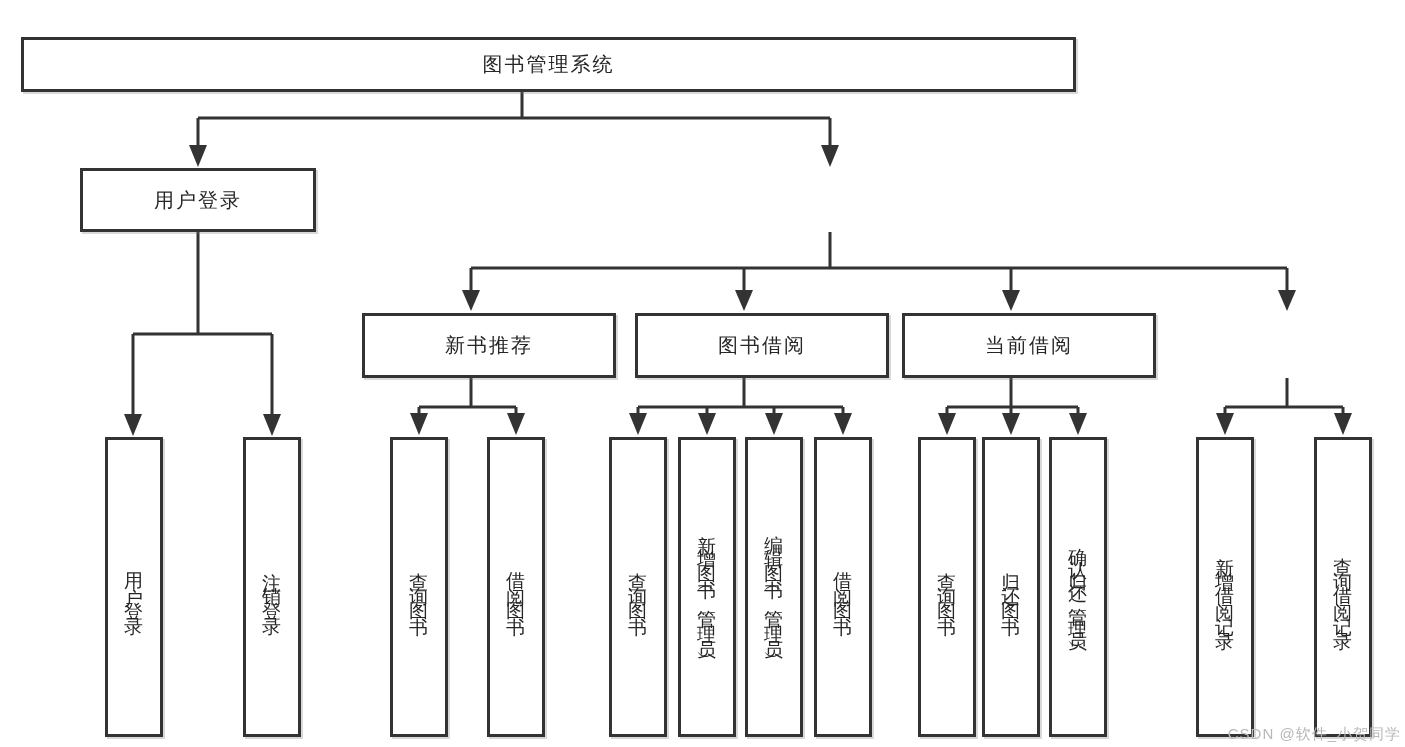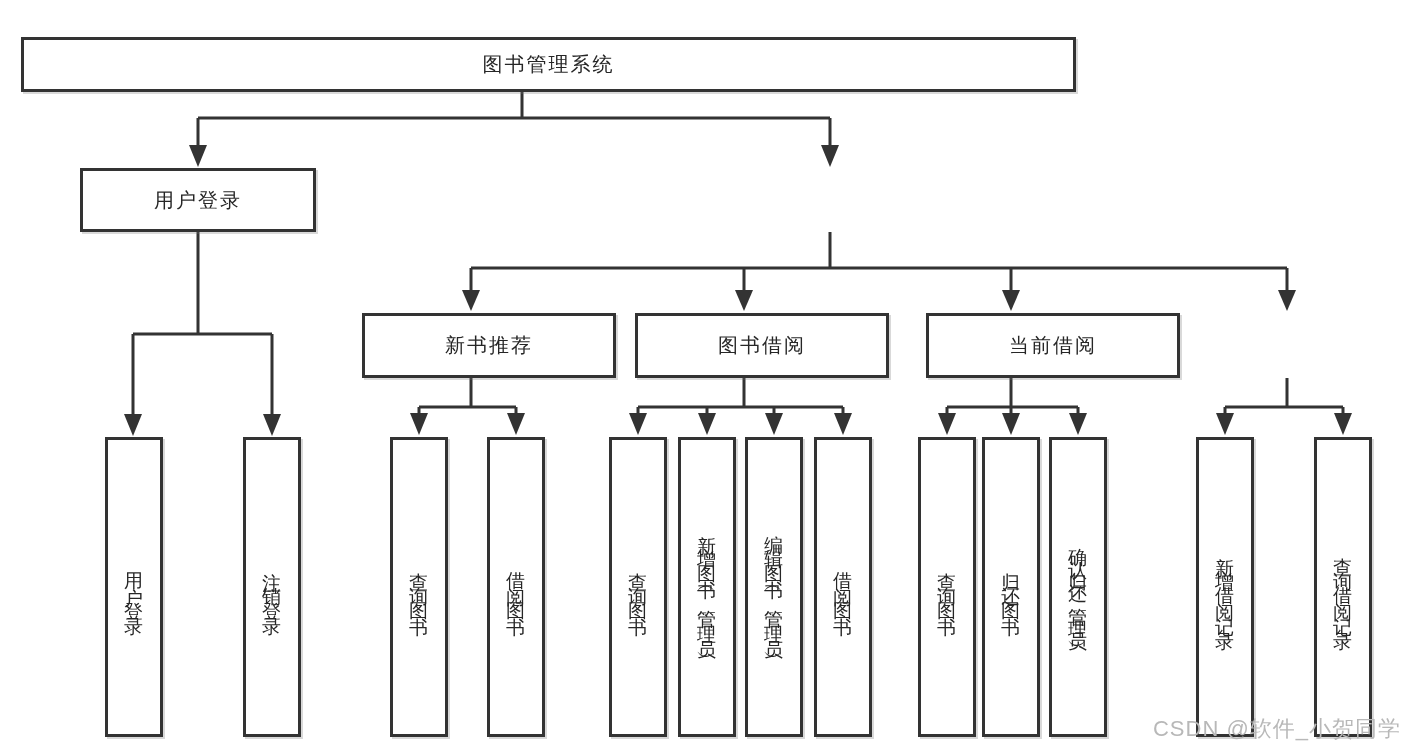--- a/index.html
+++ b/index.html
@@ -58,7 +58,7 @@
   .l3    { top: 313px;  width: 254px; height: 65px; }
   .l3a   { left: 362px; }
   .l3b   { left: 635px; }
-  .l3c   { left: 926px; }
+  .l3c   { left: 902px; }
   .l3d   { left: 1178px; }
   .leaf  { top: 437px;  width: 58px; height: 300px; }
   .vtext {

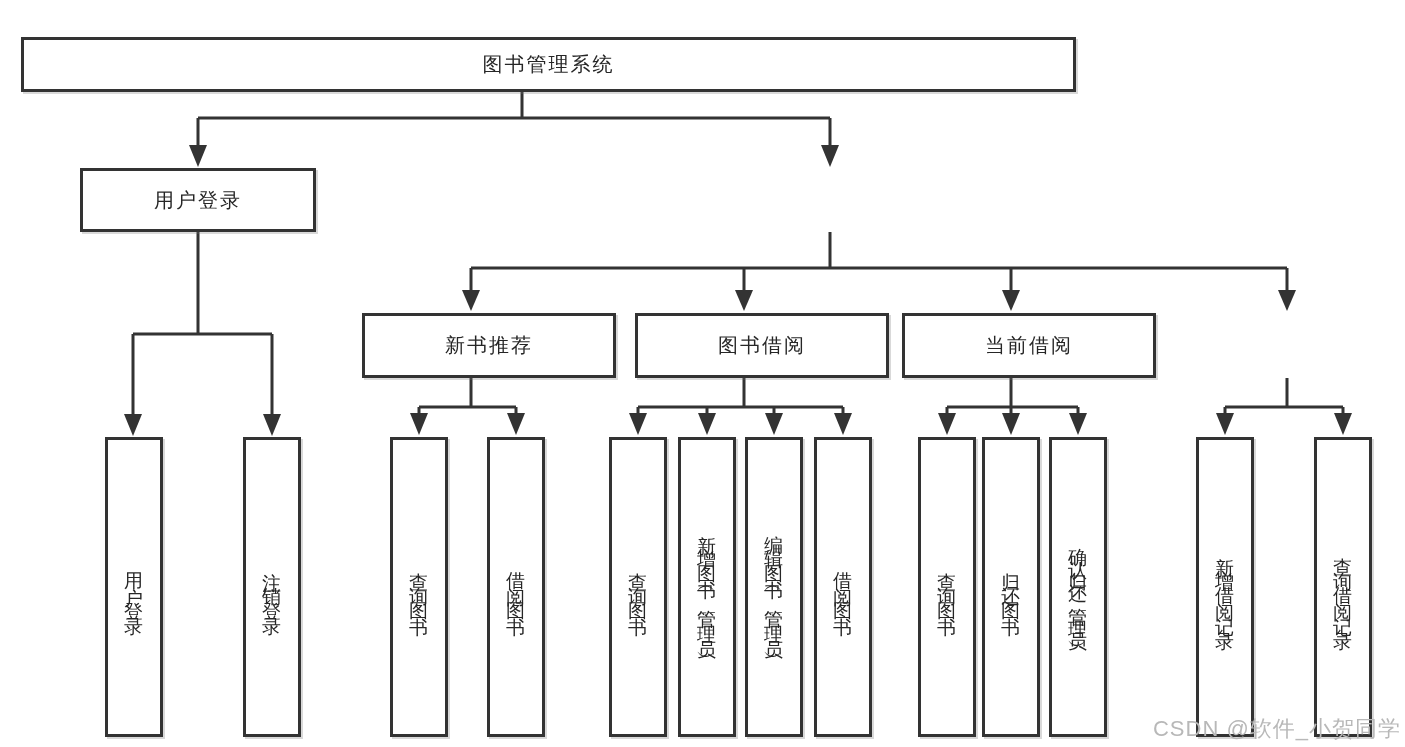--- a/index.html
+++ b/index.html
@@ -75,7 +75,7 @@
     position: absolute;
     right: 4px;
     bottom: 3px;
-    font-size: 22px;
+    font-size: 15px;
     letter-spacing: 1px;
     color: var(--wm);
     white-space: nowrap;

